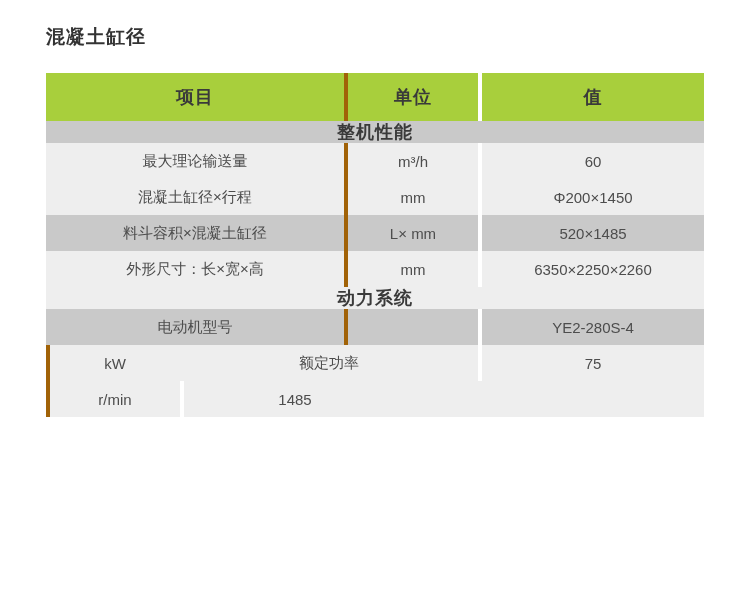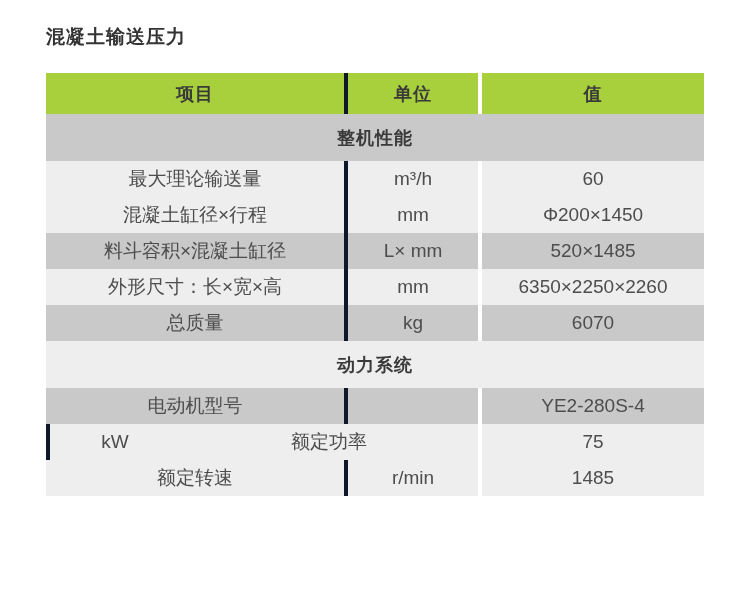--- a/index.html
+++ b/index.html
@@ -52,7 +52,7 @@
 <body>
 
 <div class="page">
-  <div class="page-title">混凝土输送压力</div>
+  <div class="page-title">混凝土缸径</div>
 
   <div class="spec-table">
 

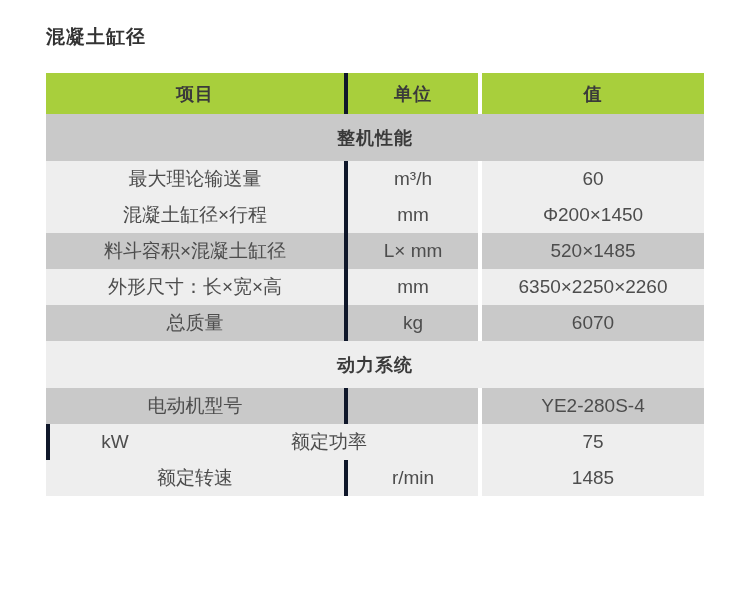--- a/index.html
+++ b/index.html
@@ -25,7 +25,7 @@
   }
   .spec-table { width: 658px; }
   .row { display: flex; width: 100%; }
-  .header-row { height: 41px; background: var(--header-green); }
+  .header-row { height: 48px; background: var(--header-green); }
   .hcell {
     display: flex; align-items: center; justify-content: center;
     font-size: 18px; font-weight: bold; color: var(--text-dark);

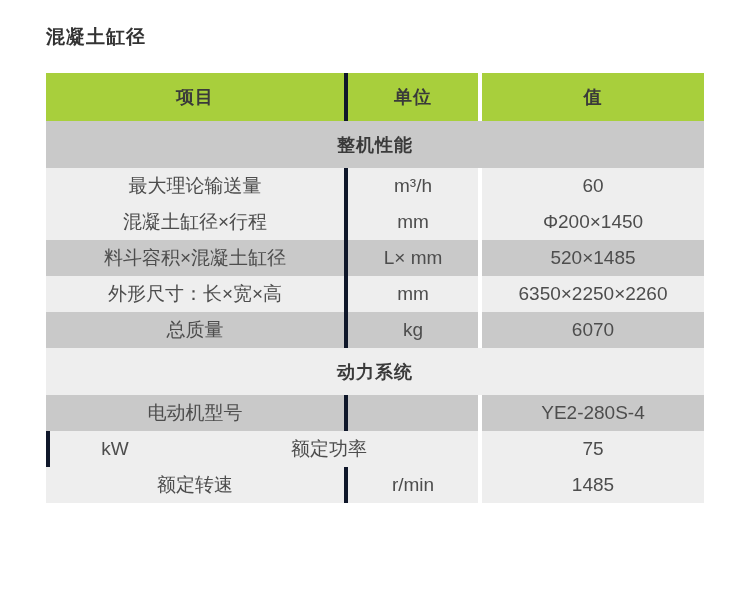--- a/index.html
+++ b/index.html
@@ -43,7 +43,7 @@
     font-size: 19px; color: var(--text-data); text-align: center;
   }
   .c1 { width: 298px; }
-  .c2 { width: 134px; border-left: 4px solid #0f172a; }
+  .c2 { width: 134px; border-left: 4px solid #a16207; }
   .c3 { width: 226px; border-left: 4px solid #ffffff; }
   .dark { background: var(--row-dark); }
   .light { background: var(--row-light); }

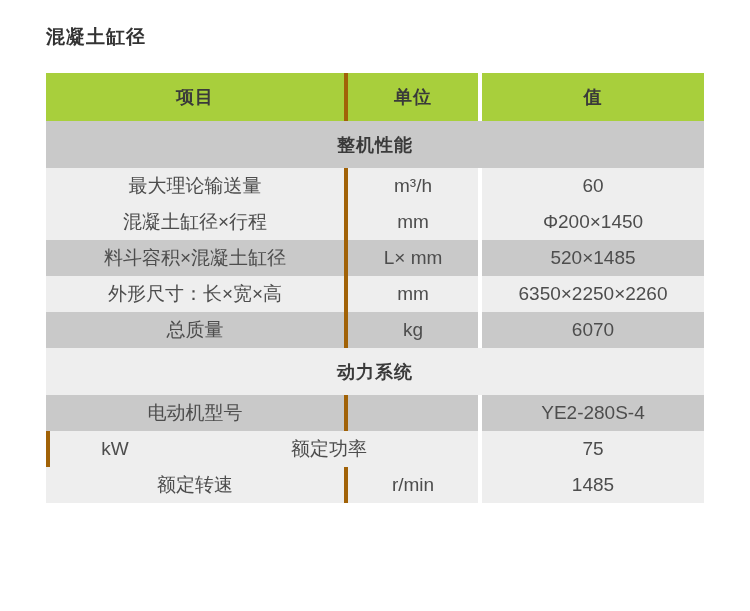--- a/index.html
+++ b/index.html
@@ -32,7 +32,7 @@
     letter-spacing: 1px;
   }
   .section-row {
-    height: 47px;
+    height: 22px;
     display: flex; align-items: center; justify-content: center;
     font-size: 18px; font-weight: bold; color: var(--text-dark);
     letter-spacing: 1px;

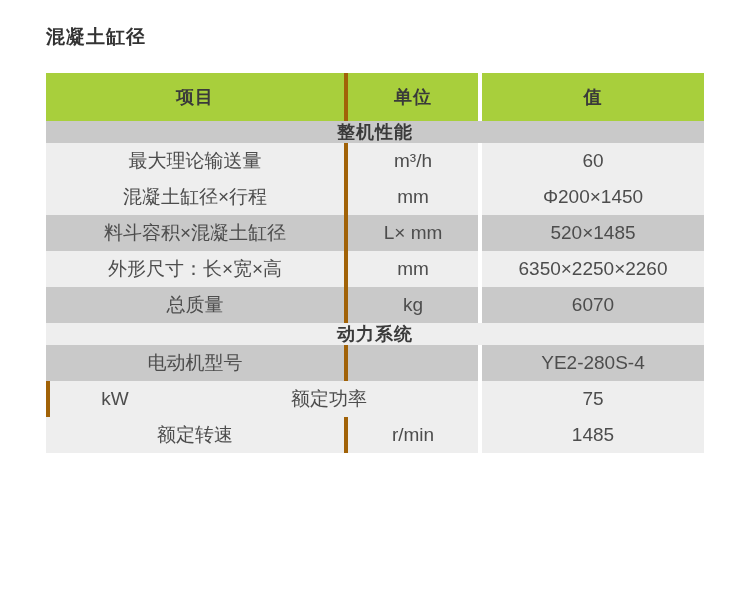--- a/index.html
+++ b/index.html
@@ -40,7 +40,7 @@
   .data-row { height: 36px; }
   .cell {
     display: flex; align-items: center; justify-content: center;
-    font-size: 19px; color: var(--text-data); text-align: center;
+    font-size: 15px; color: var(--text-data); text-align: center;
   }
   .c1 { width: 298px; }
   .c2 { width: 134px; border-left: 4px solid #a16207; }

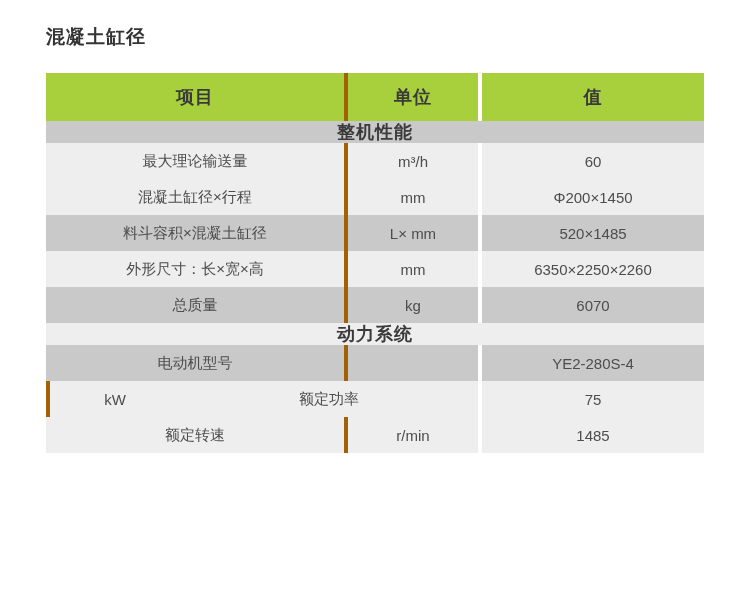--- a/index.html
+++ b/index.html
@@ -89,11 +89,6 @@
       <div class="cell c3">6350×2250×2260</div>
     </div>
 
-    <div class="row data-row dark">
-      <div class="cell c1">总质量</div>
-      <div class="cell c2">kg</div>
-      <div class="cell c3">6070</div>
-    </div>
 
     <div class="section-row light">动力系统</div>
 

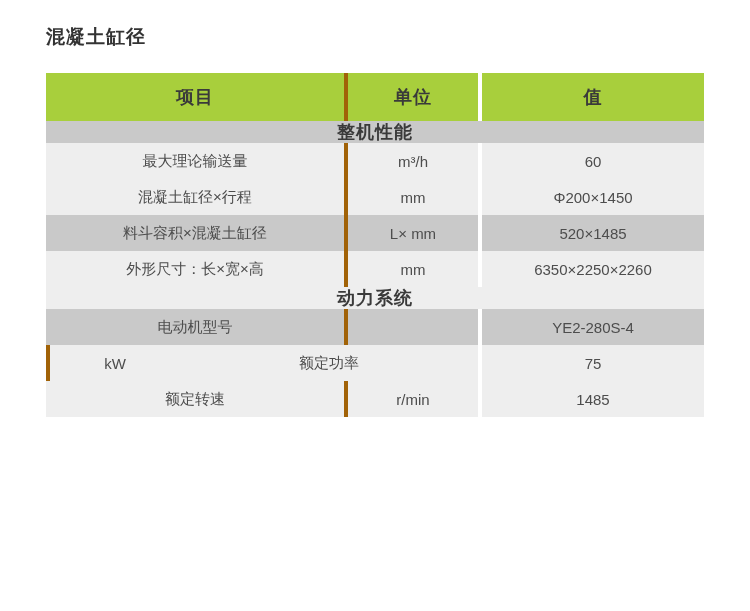--- a/index.html
+++ b/index.html
@@ -106,7 +106,6 @@
 
 
     <div class="row data-row light">
-      <div class="cell c1">额定转速</div>
       <div class="cell c2">r/min</div>
       <div class="cell c3">1485</div>
     </div>

